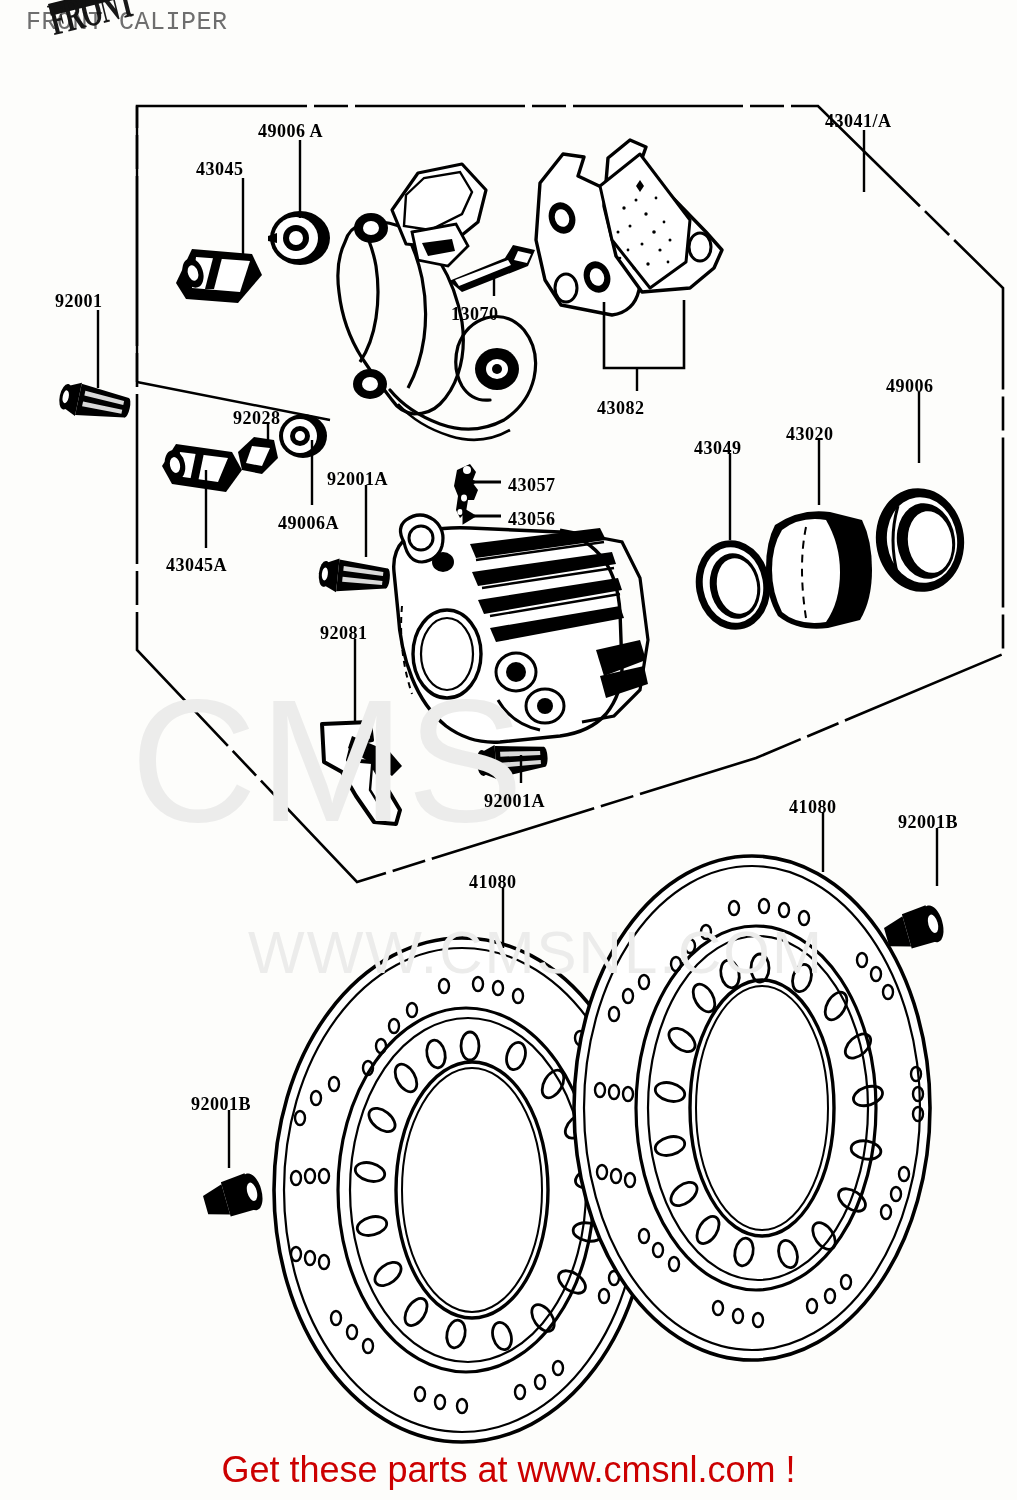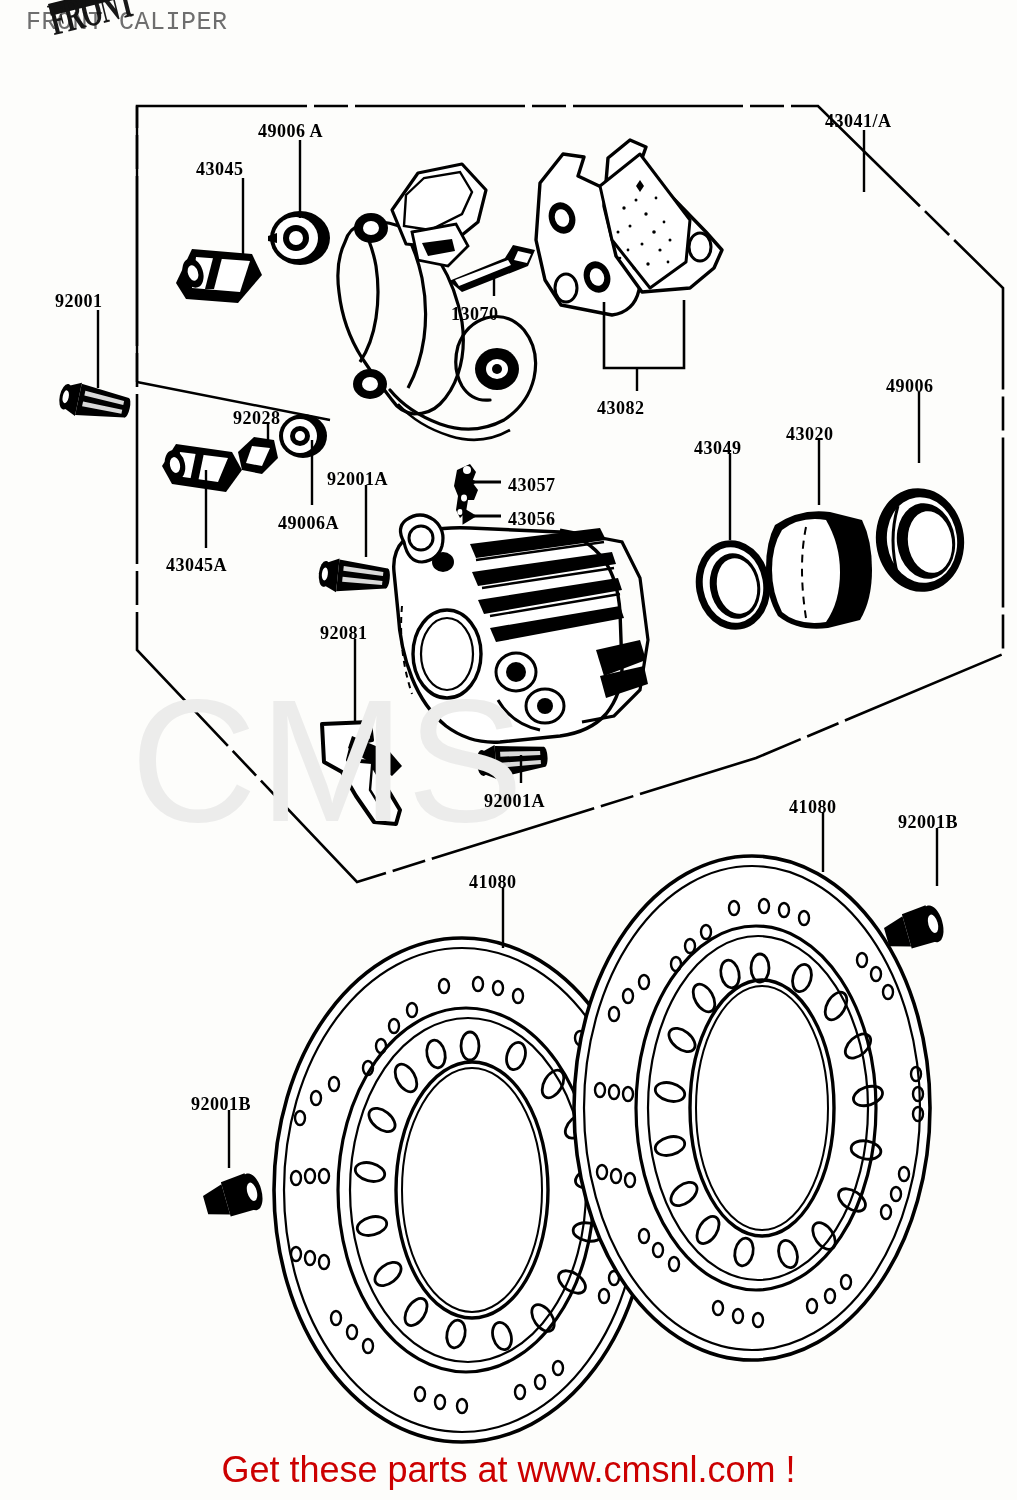--- a/index.html
+++ b/index.html
@@ -114,6 +114,7 @@
 <div id="page">
 
   <div class="wm wm-cms">CMS</div>
+  <div class="wm wm-url">WWW.CMSNL.COM</div>
 
   <div class="page-title">FRONT CALIPER</div>
   <div class="stamp-bar"></div>

